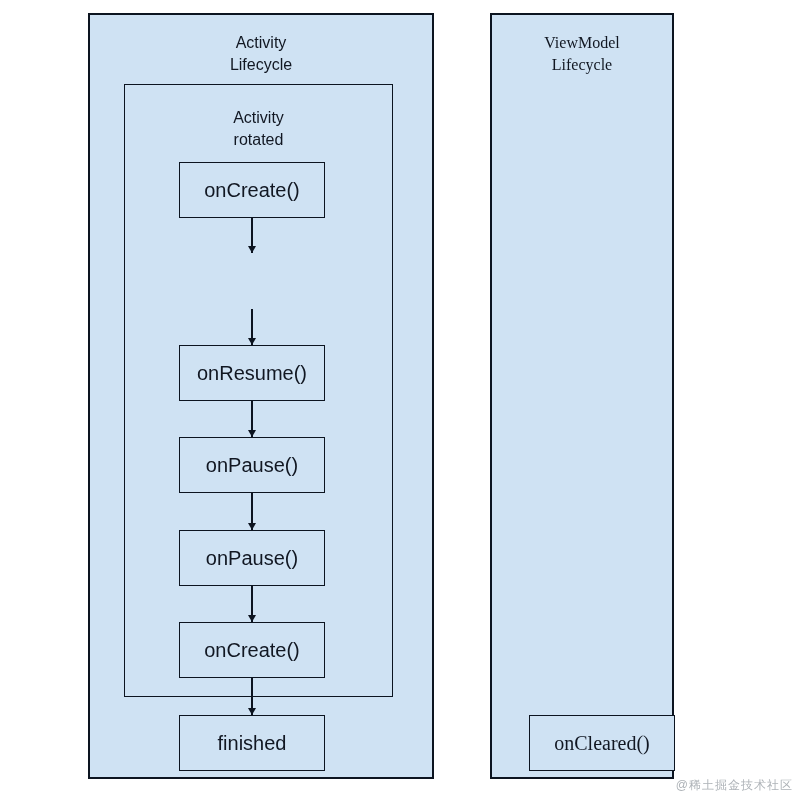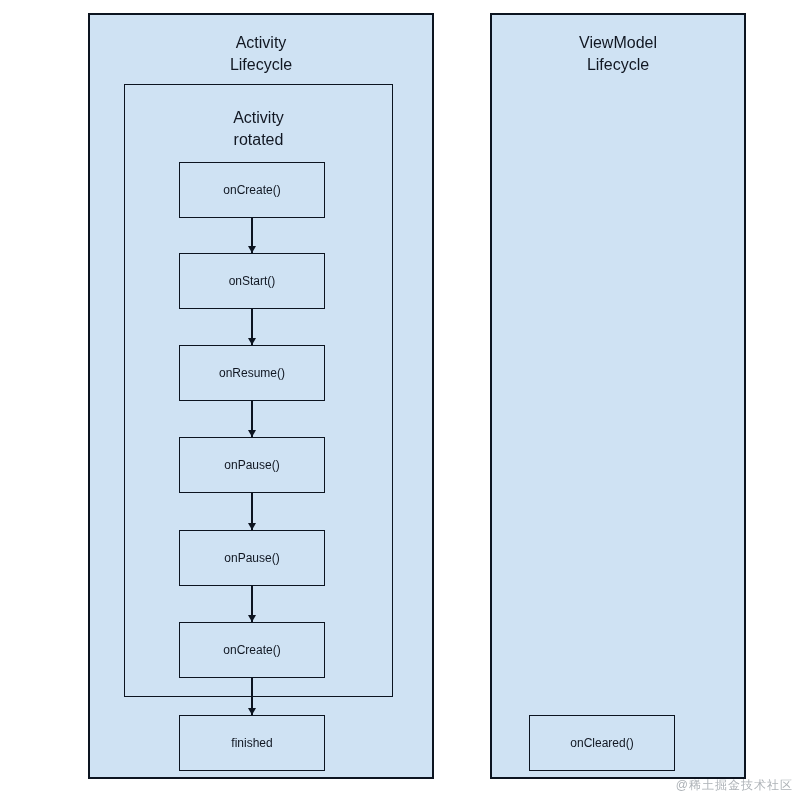--- a/index.html
+++ b/index.html
@@ -26,7 +26,7 @@
     border: 2px solid var(--border);
   }
   #left-panel  { left: 88px;  width: 346px; }
-  #right-panel { left: 490px; width: 256px; }
+  #right-panel { left: 490px; width: 184px; font-family: Liberation Serif, serif; }
   .panel-title {
     position: absolute;
     top: 17px;

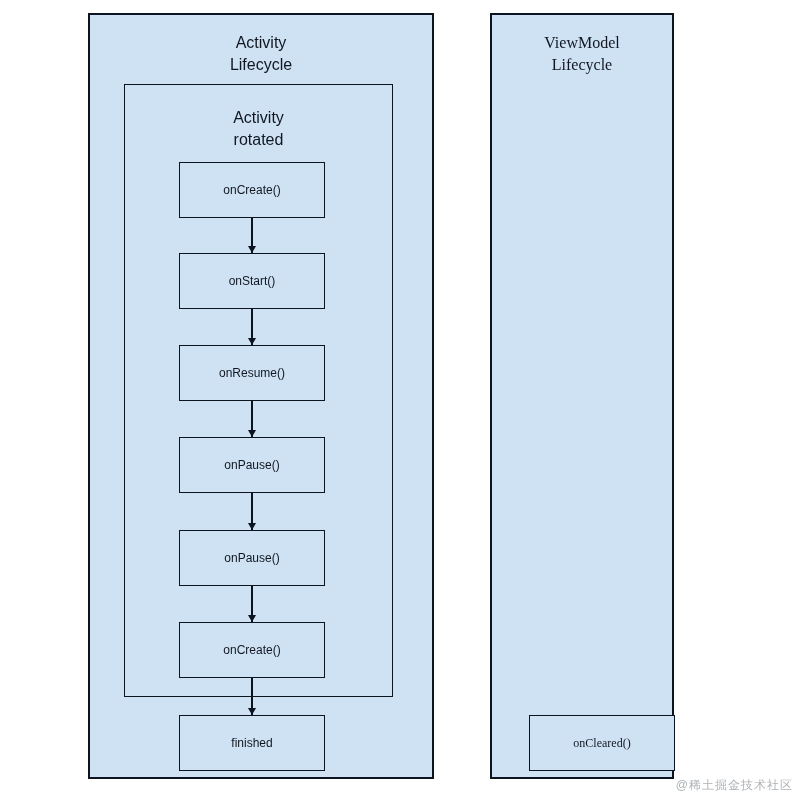--- a/index.html
+++ b/index.html
@@ -57,7 +57,7 @@
     display: flex;
     align-items: center;
     justify-content: center;
-    font-size: 12px;
+    font-size: 20px;
     z-index: 3;
   }
   #right-panel .node { left: 37px; }

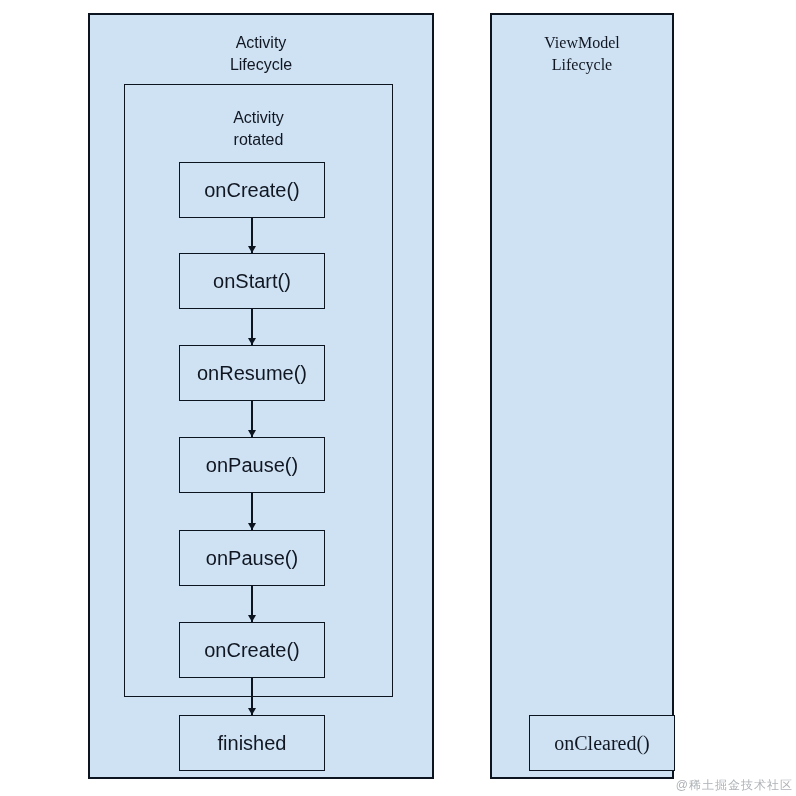--- a/index.html
+++ b/index.html
@@ -102,7 +102,6 @@
   </div>
 
   <div class="node" style="top:147px">onCreate()</div>
-  <div class="node" style="top:238px">onStart()</div>
   <div class="node" style="top:330px">onResume()</div>
   <div class="node" style="top:422px">onPause()</div>
   <div class="node" style="top:515px">onPause()</div>

